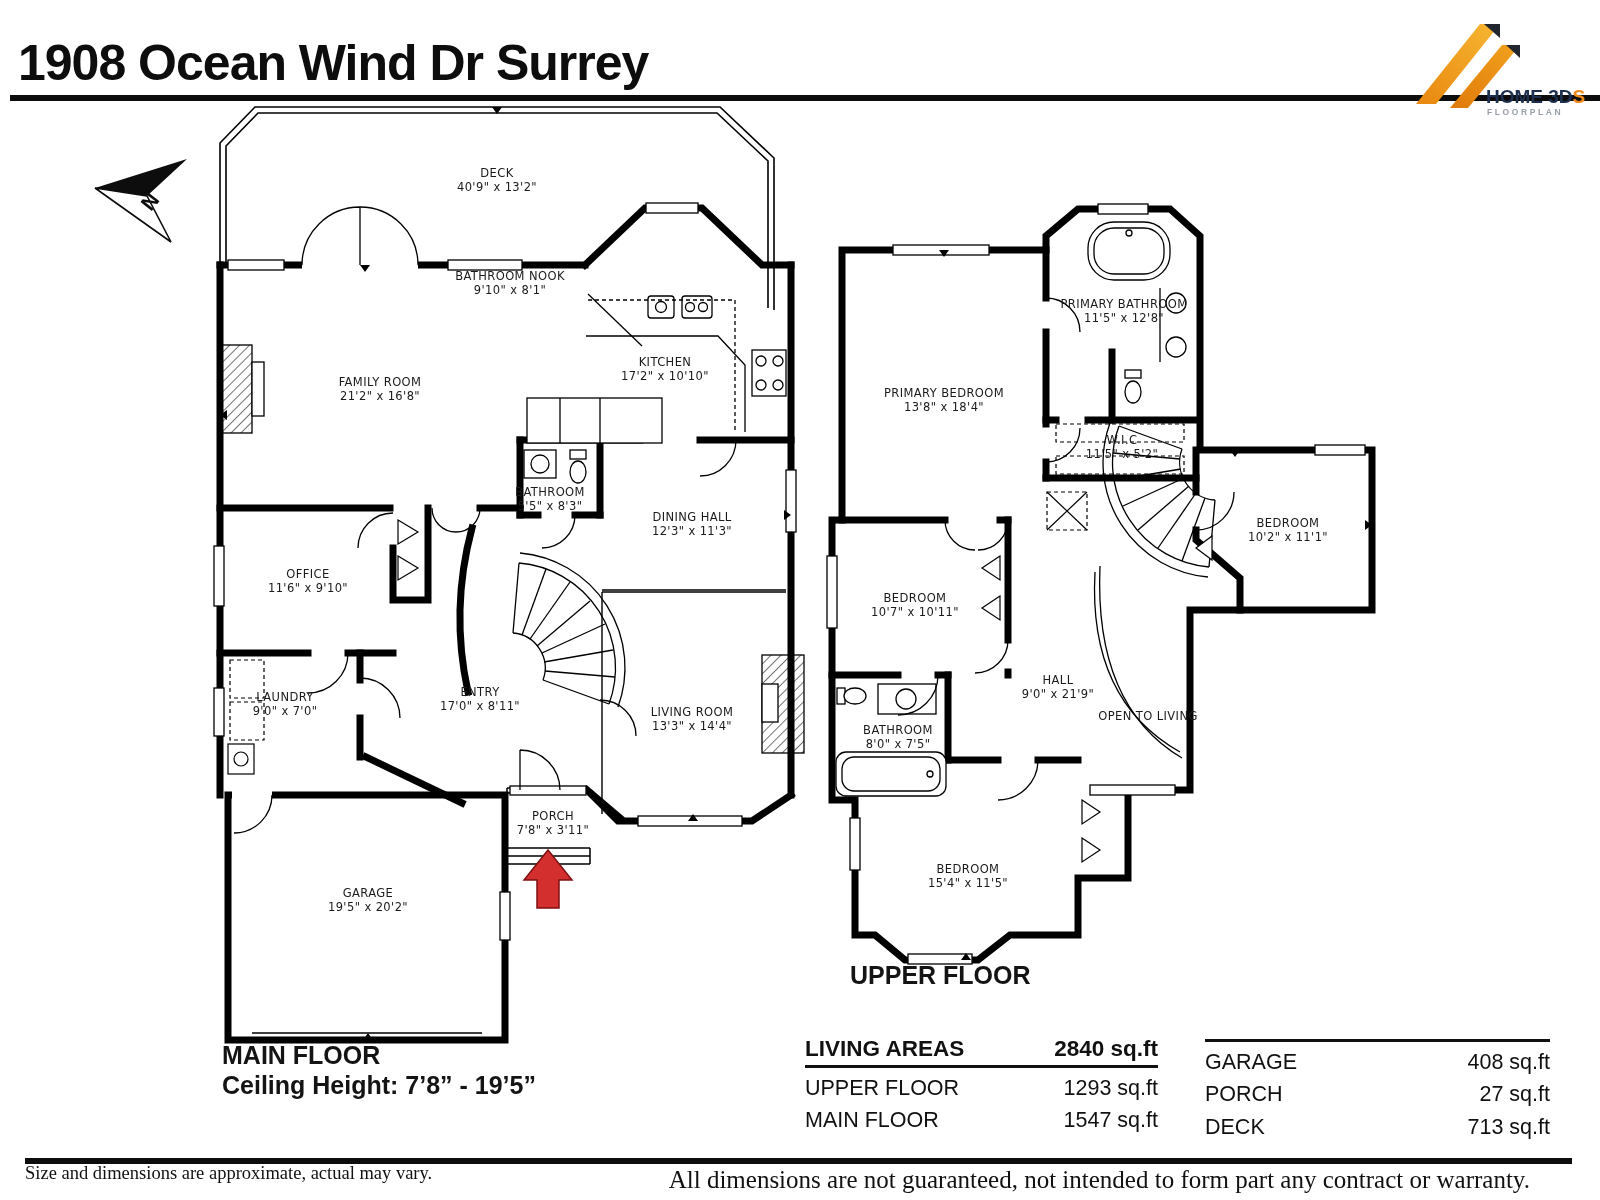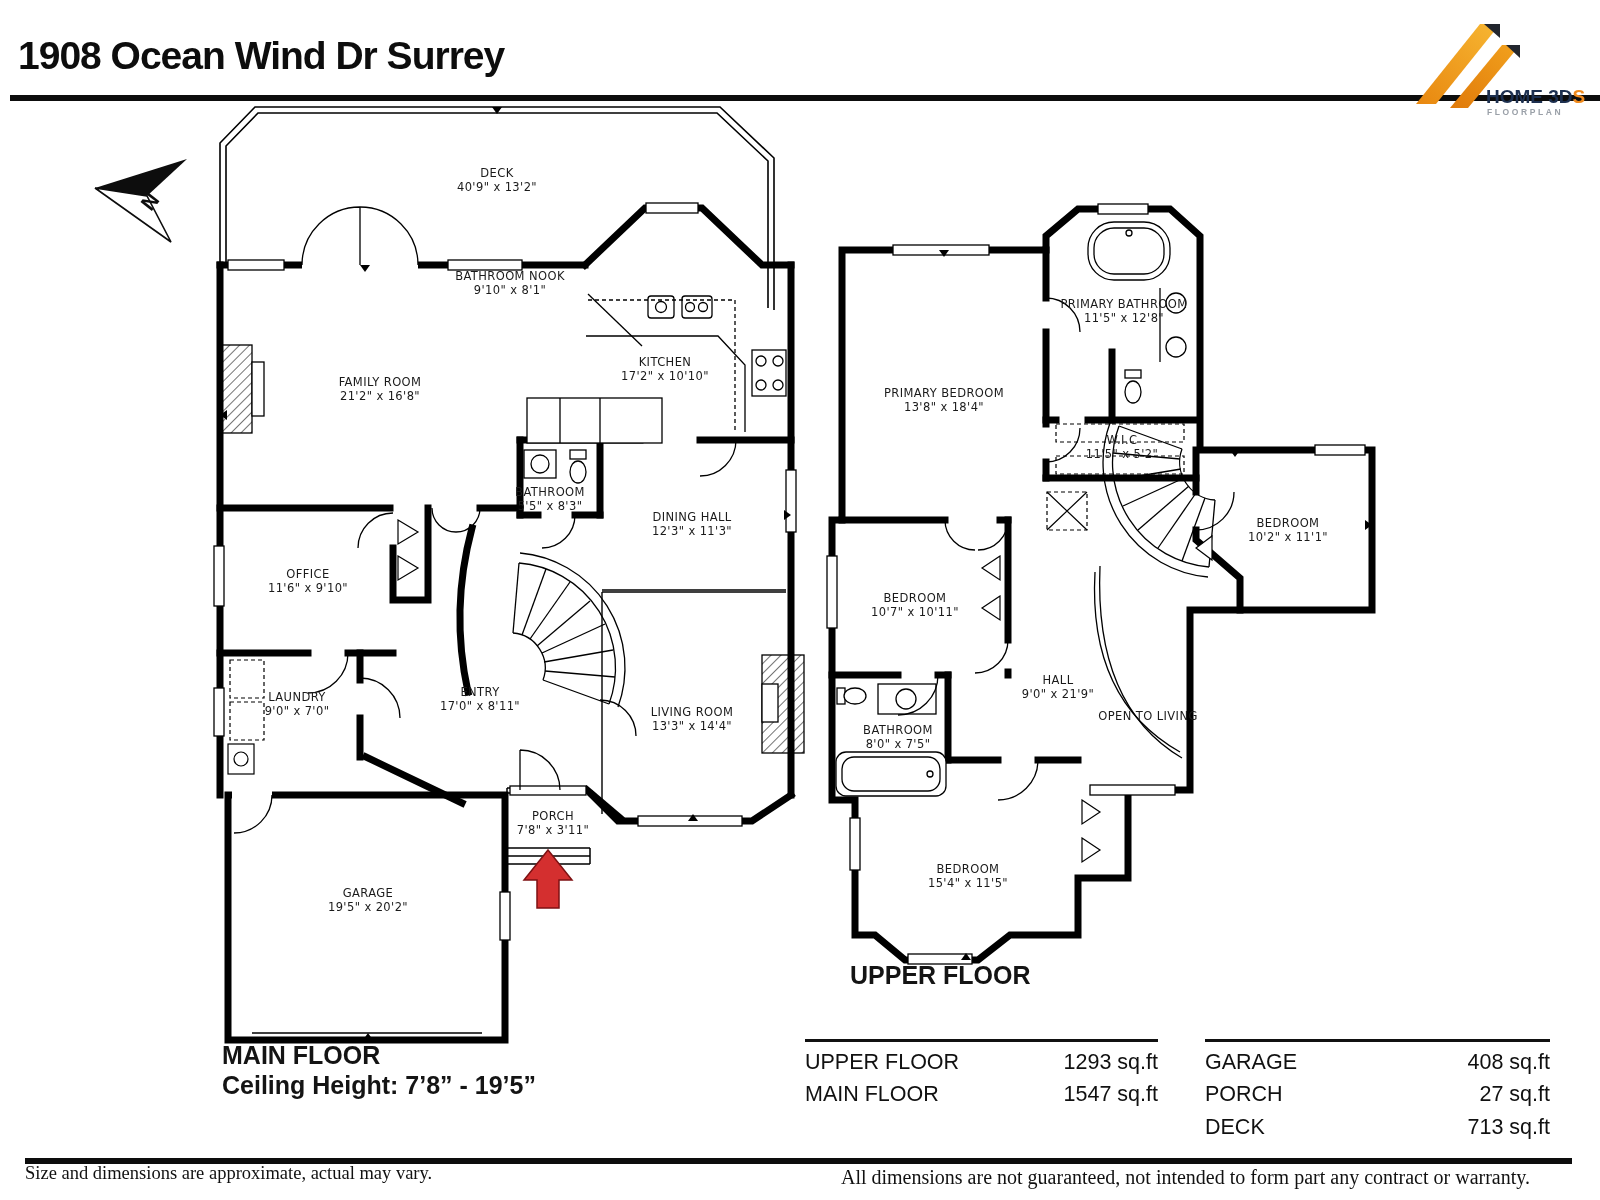--- a/index.html
+++ b/index.html
@@ -5,7 +5,7 @@
   html,body{margin:0;padding:0;background:#ffffff;}
   .page{position:relative;width:1600px;height:1200px;background:#fff;overflow:hidden;
         font-family:"Liberation Sans", sans-serif;color:#111;}
-  .title{position:absolute;left:18px;top:34px;font-size:39px;font-weight:800;letter-spacing:-1px;color:#0d0d0d;}
+  .title{position:absolute;left:18px;top:34px;font-size:50px;font-weight:800;letter-spacing:-1px;color:#0d0d0d;}
   .title-bar{position:absolute;left:10px;right:0;top:95px;height:6px;background:#0d0d0d;}
   .bottom-bar{position:absolute;left:25px;right:28px;top:1158px;height:6px;background:#0d0d0d;}
   .footer-left{position:absolute;left:25px;top:1163px;font-family:"Liberation Serif",serif;

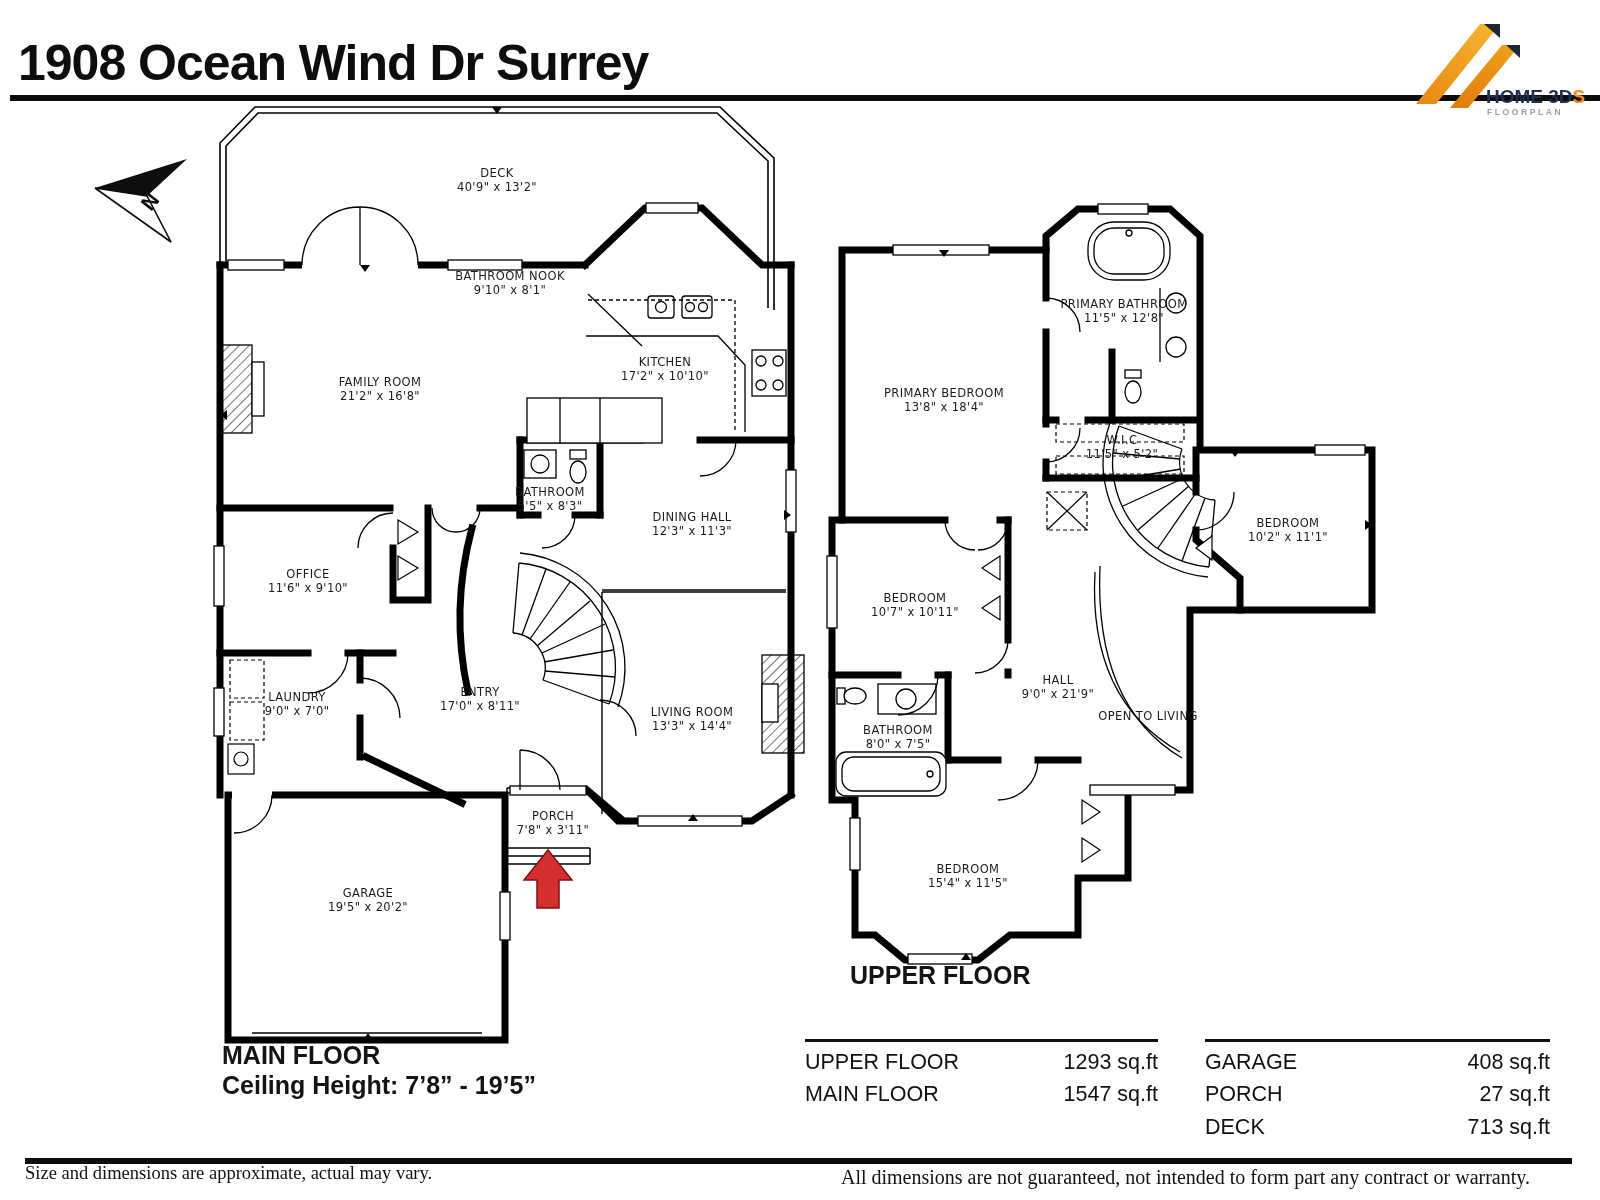--- a/index.html
+++ b/index.html
@@ -327,7 +327,7 @@
       <div>OFFICE</div>
       <div>11'6" x 9'10"</div>
     </div>
-  <div class="room" style="left:297px;top:704px">
+  <div class="room" style="left:285px;top:704px">
       <div>LAUNDRY</div>
       <div>9'0" x 7'0"</div>
     </div>

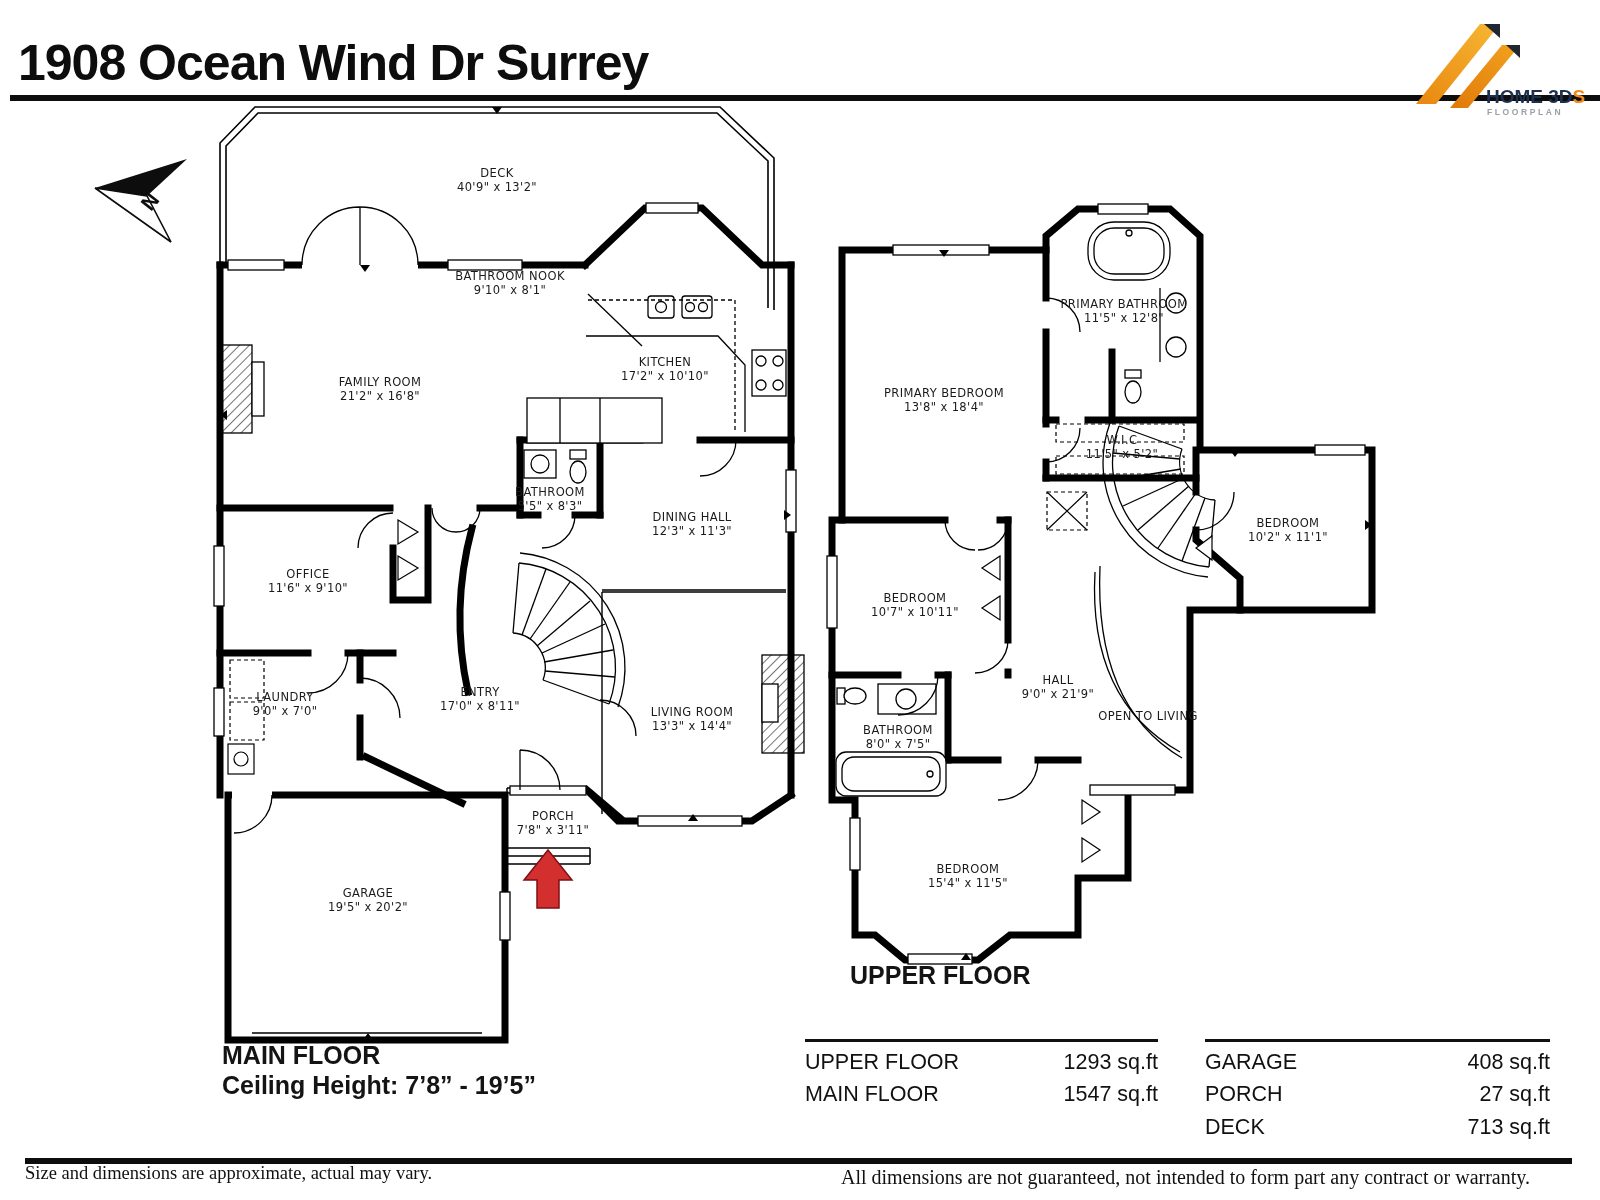--- a/index.html
+++ b/index.html
@@ -393,6 +393,10 @@
   </div>
 
   <div class="area-table" style="left:805px;top:1036px;width:353px">
+    <div class="hdr">
+      <span>LIVING AREAS</span>
+      <span>2840 sq.ft</span>
+    </div>
     <div class="rule"></div>
     <div class="row">
         <span>UPPER FLOOR</span>

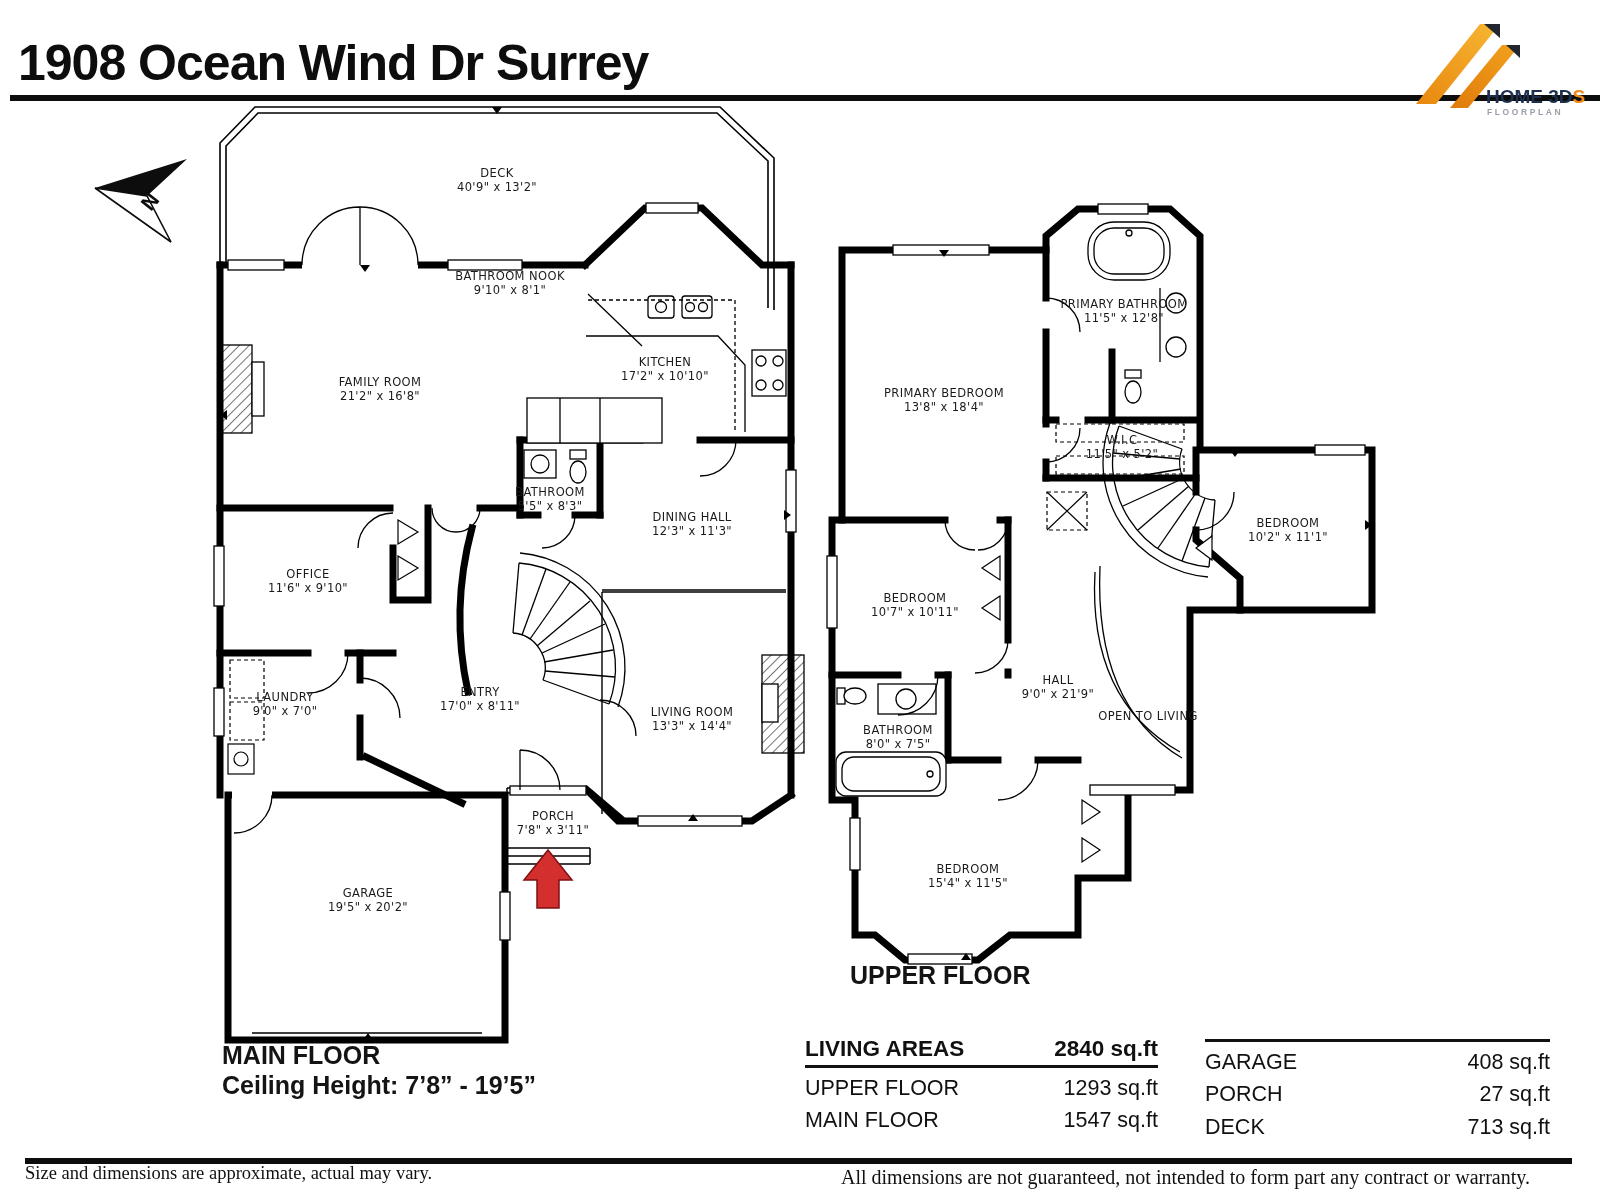--- a/index.html
+++ b/index.html
@@ -11,7 +11,7 @@
   .footer-left{position:absolute;left:25px;top:1163px;font-family:"Liberation Serif",serif;
                font-size:18.5px;line-height:21px;color:#111;}
   .footer-right{position:absolute;right:70px;top:1166px;font-family:"Liberation Serif",serif;
-               font-size:20px;color:#111;}
+               font-size:25px;color:#111;}
   .room{position:absolute;transform:translate(-50%,-50%);text-align:center;white-space:nowrap;
         font-family:"DejaVu Sans",sans-serif;font-size:11.5px;line-height:14px;letter-spacing:.4px;color:#1a1a1a;}
   .floor-heading{position:absolute;font-weight:700;font-size:25px;line-height:30px;color:#141414;}

